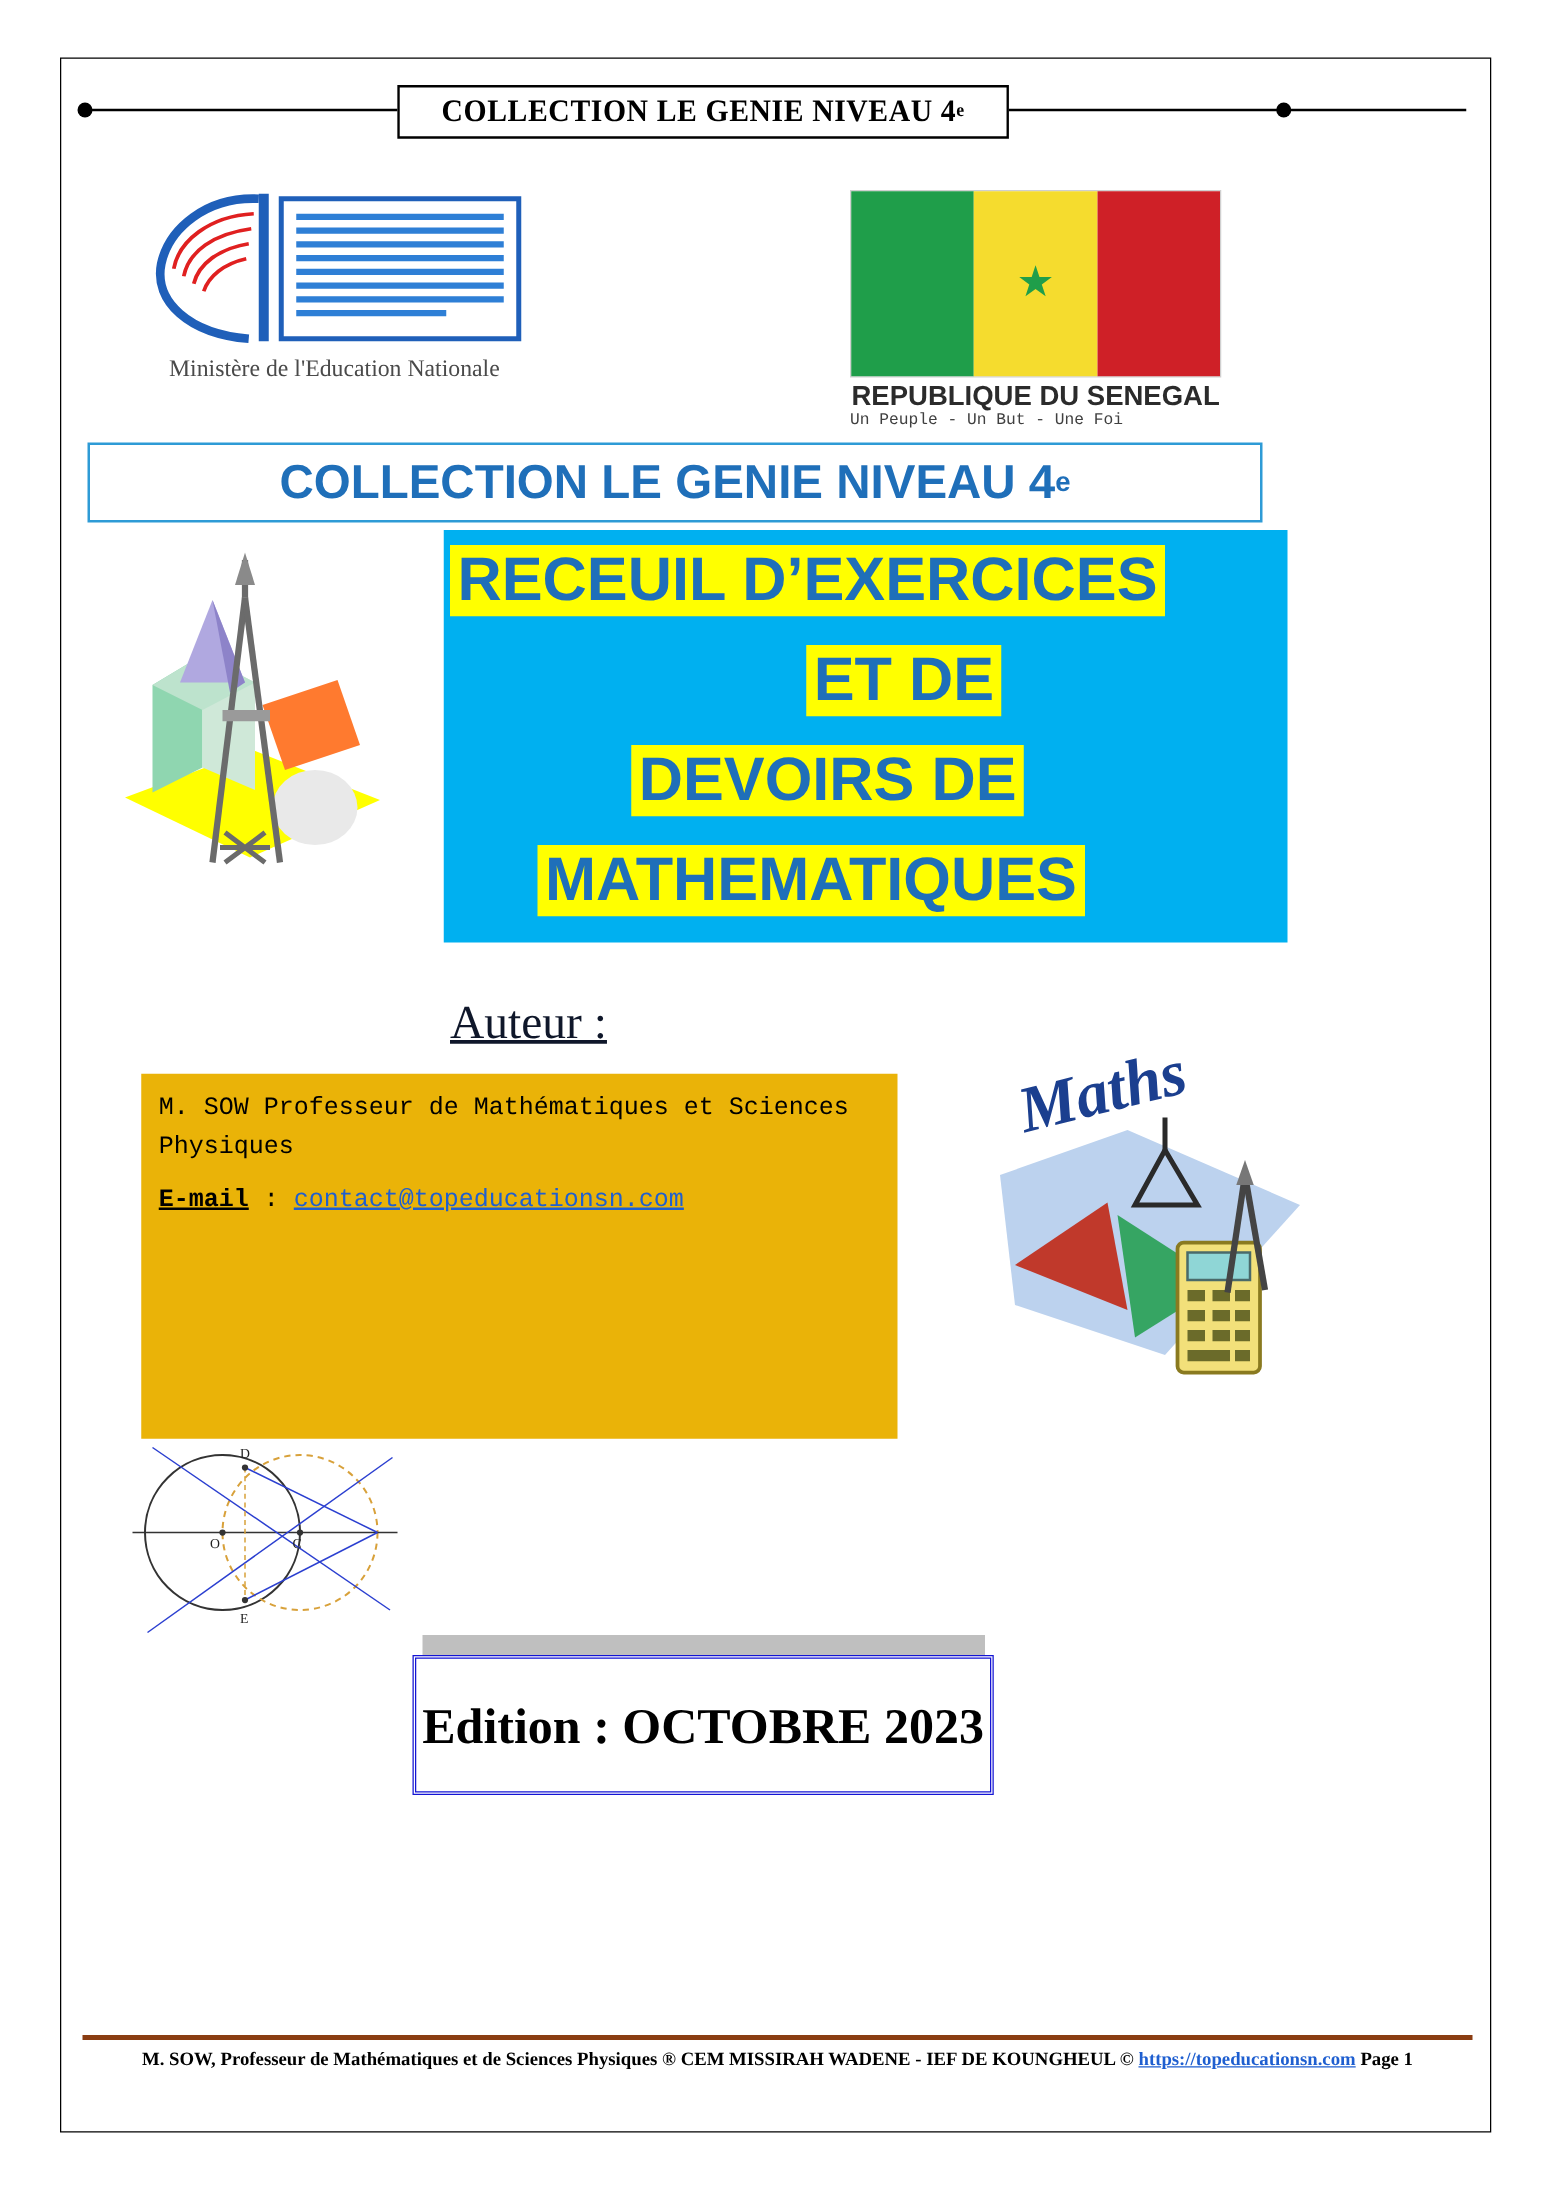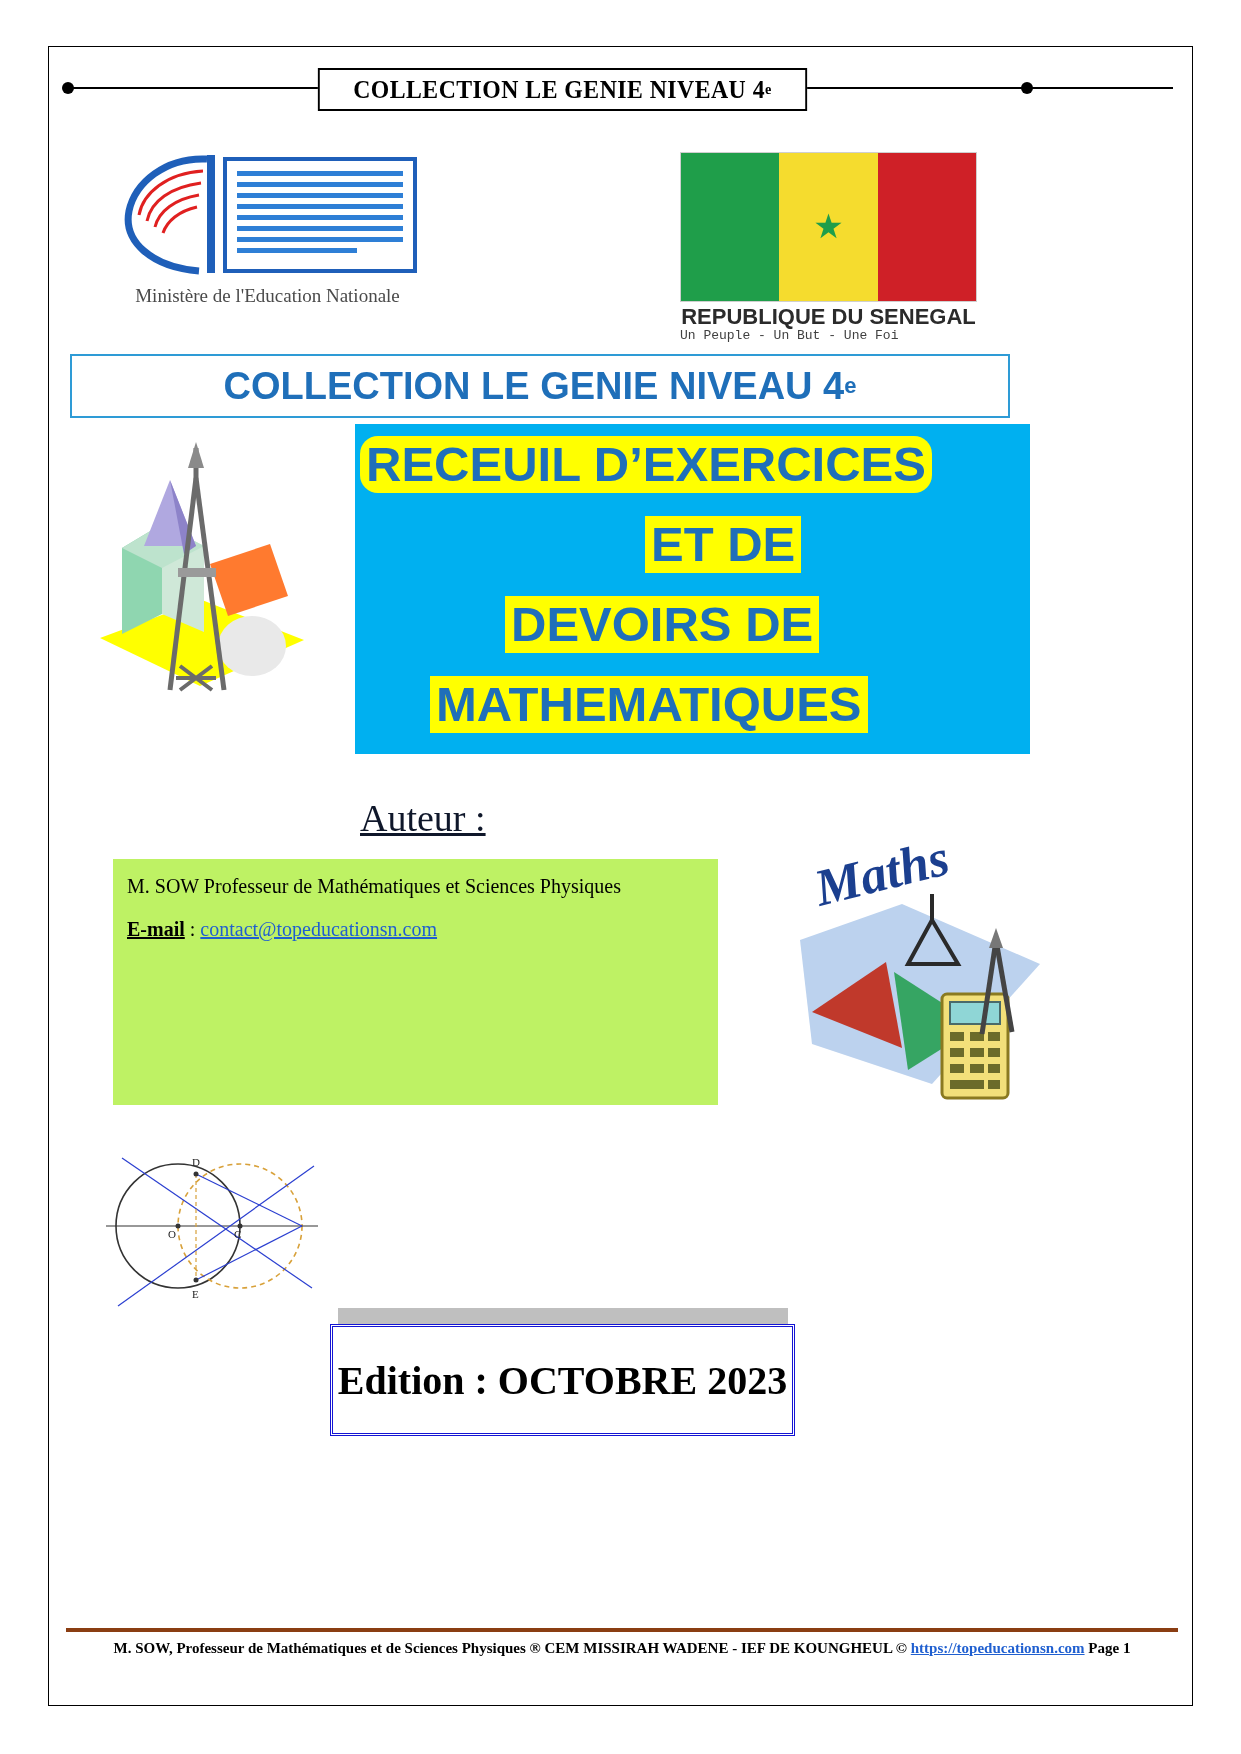--- a/index.html
+++ b/index.html
@@ -192,7 +192,7 @@
     padding: 4px 6px;
     box-sizing: border-box;
   }
-  .tl1 { left: 5px;   top: 12px;  font-size: 49px; border-radius: 18px; }
+  .tl1 { left: 5px;   top: 12px;  font-size: 49px; }
   .tl2 { left: 290px; top: 92px;  font-size: 49px; }
   .tl3 { left: 150px; top: 172px; font-size: 49px; }
   .tl4 { left: 75px;  top: 252px; font-size: 49px; }

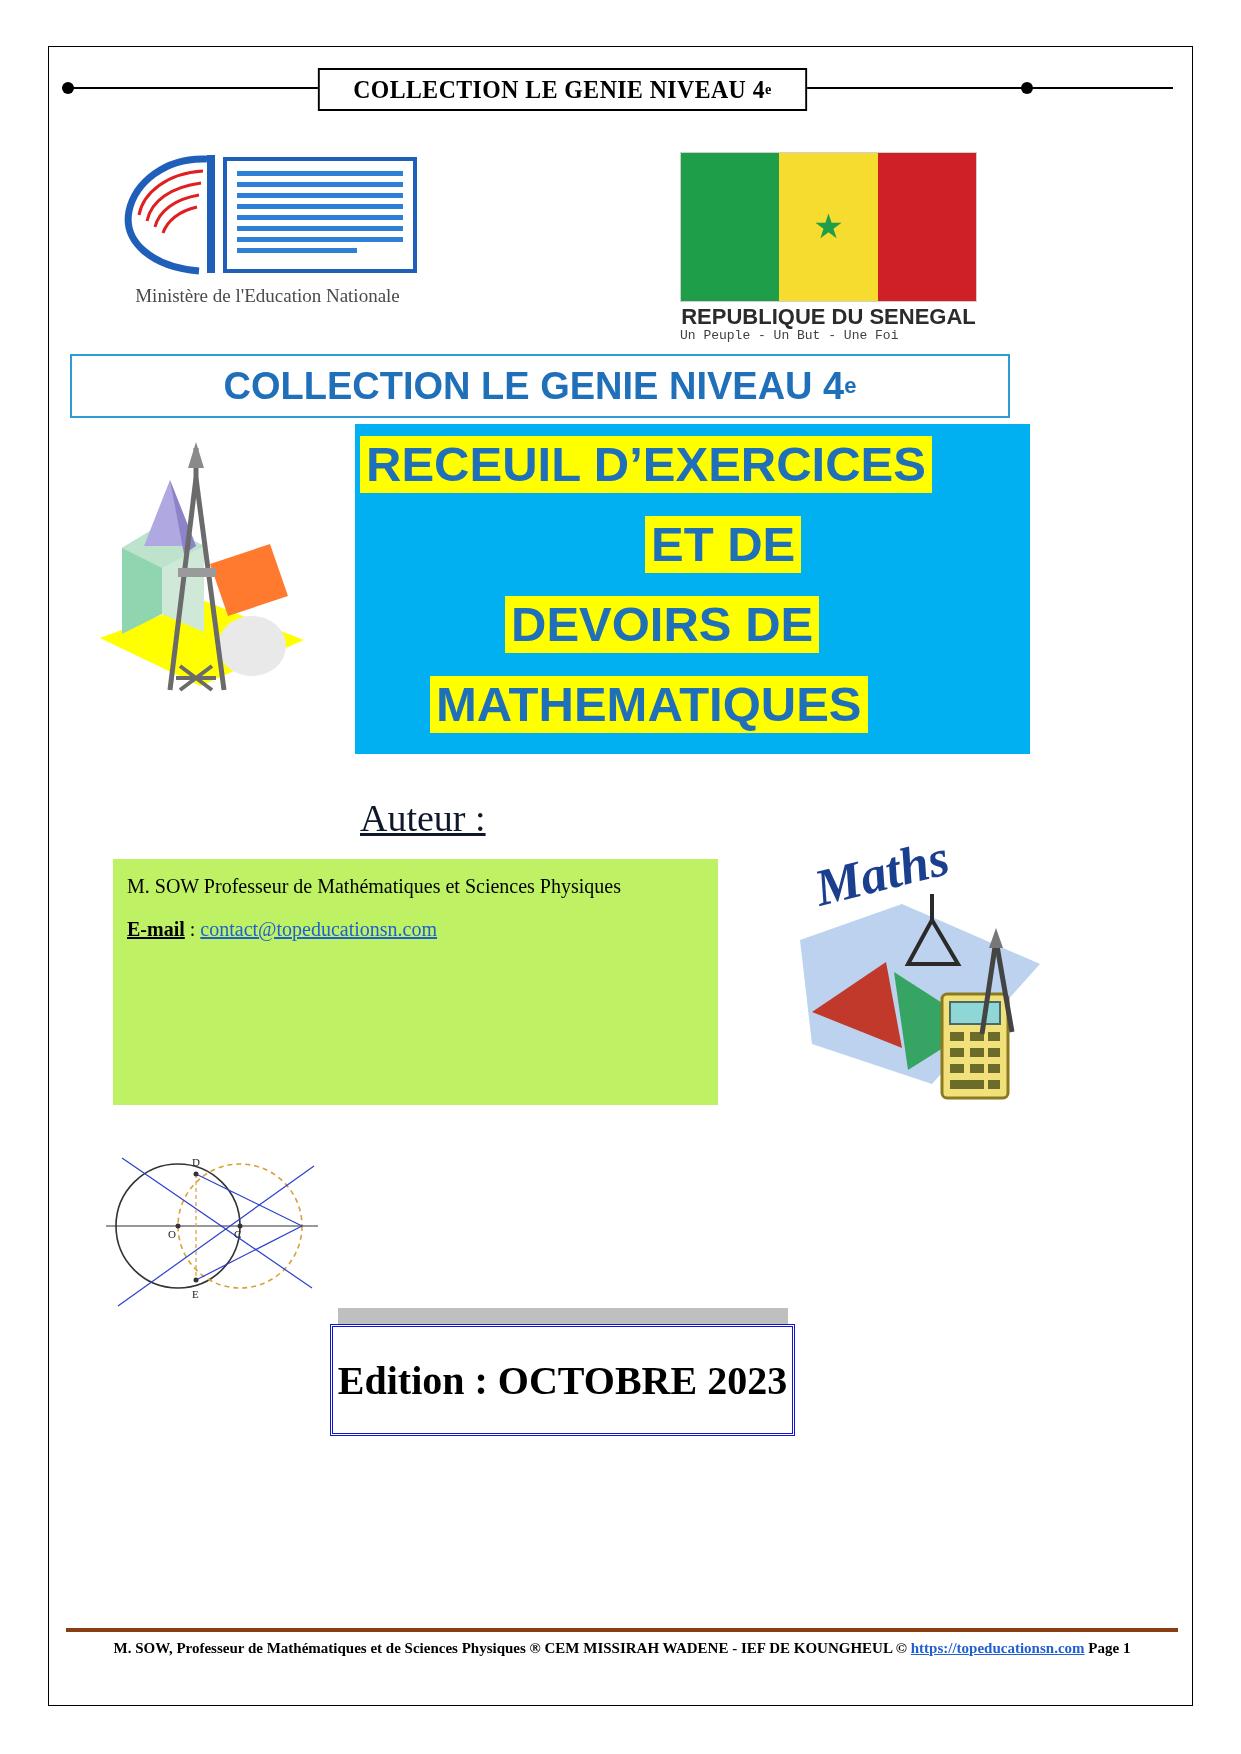--- a/index.html
+++ b/index.html
@@ -226,11 +226,11 @@
     left: 113px;
     top: 843px;
     width: 605px;
-    height: 246px;
-    background: #bef264;
+    height: 292px;
+    background: #eab308;
     padding: 12px 14px;
     box-sizing: border-box;
-    font-family: Liberation Serif, serif;
+    font-family: Liberation Mono, monospace;
     font-size: 20px;
     color: #000;
     line-height: 1.55;

